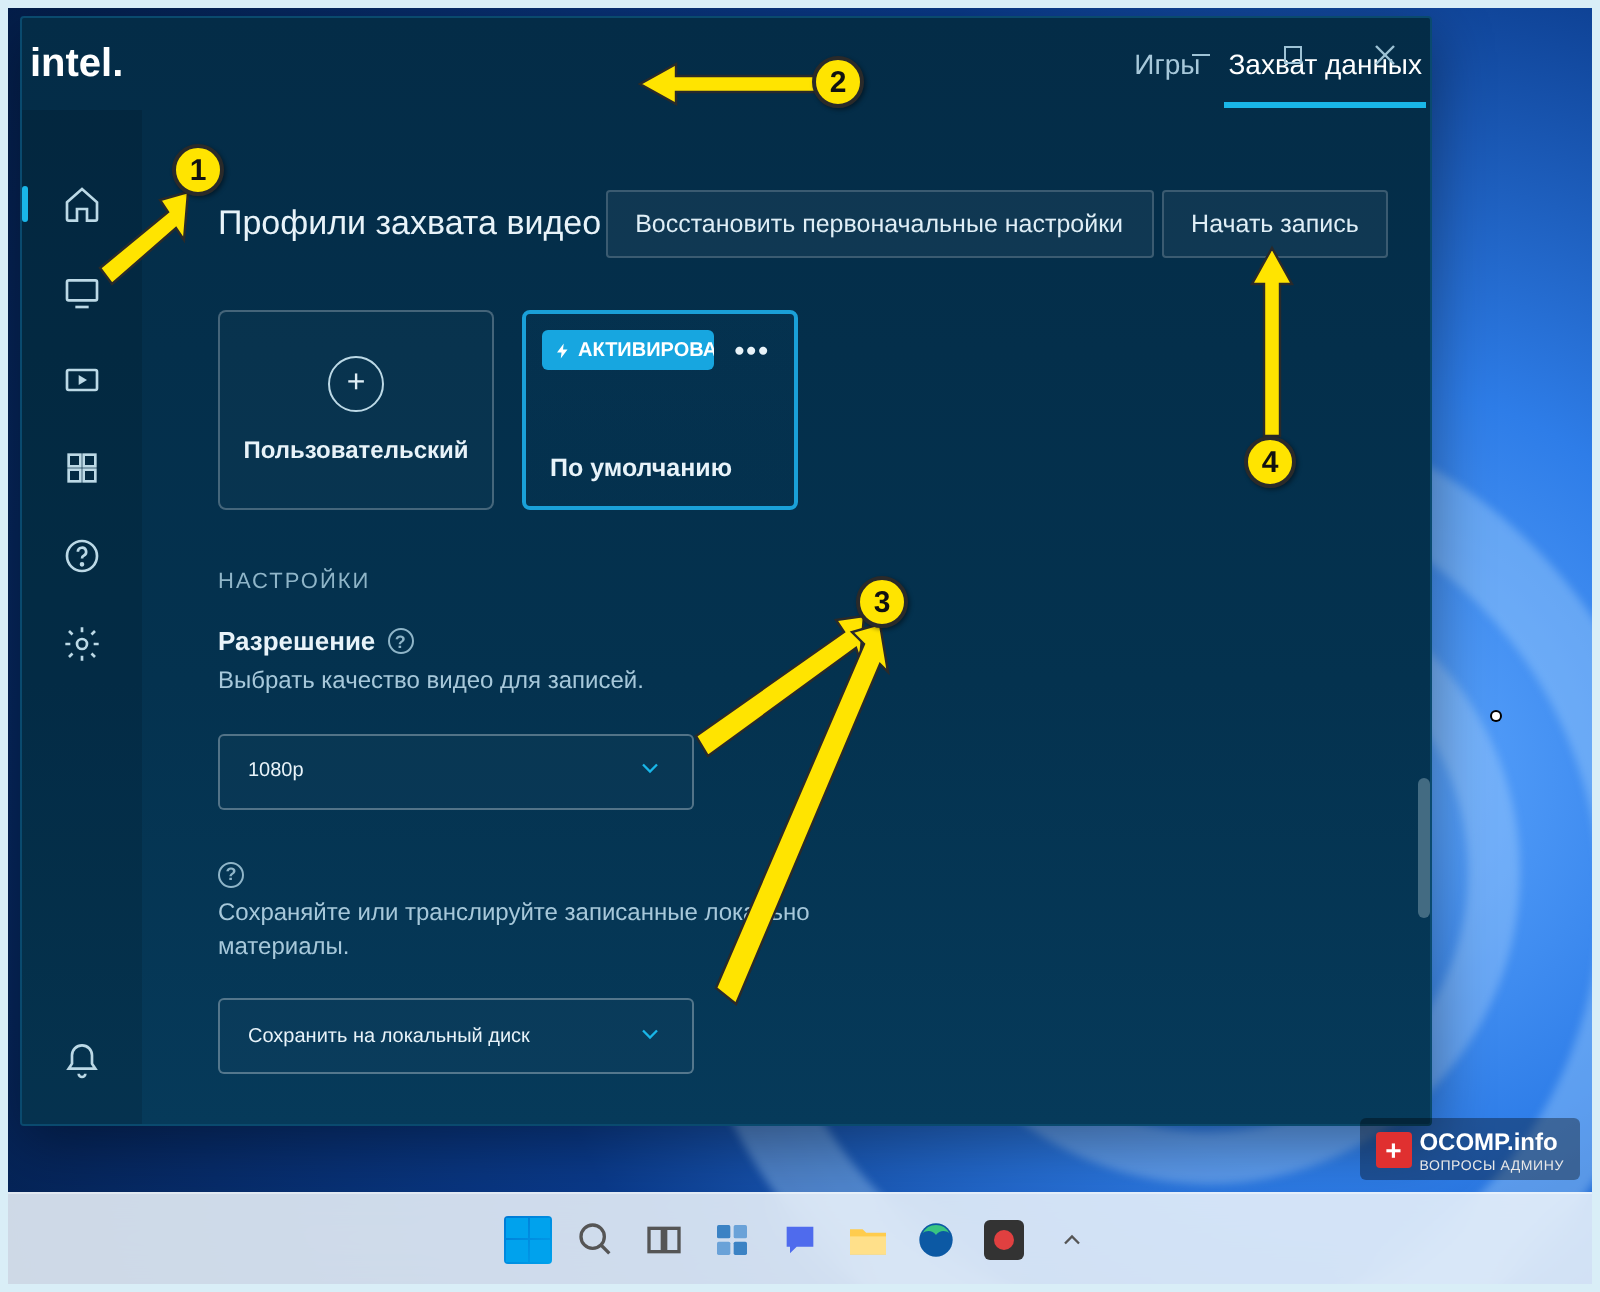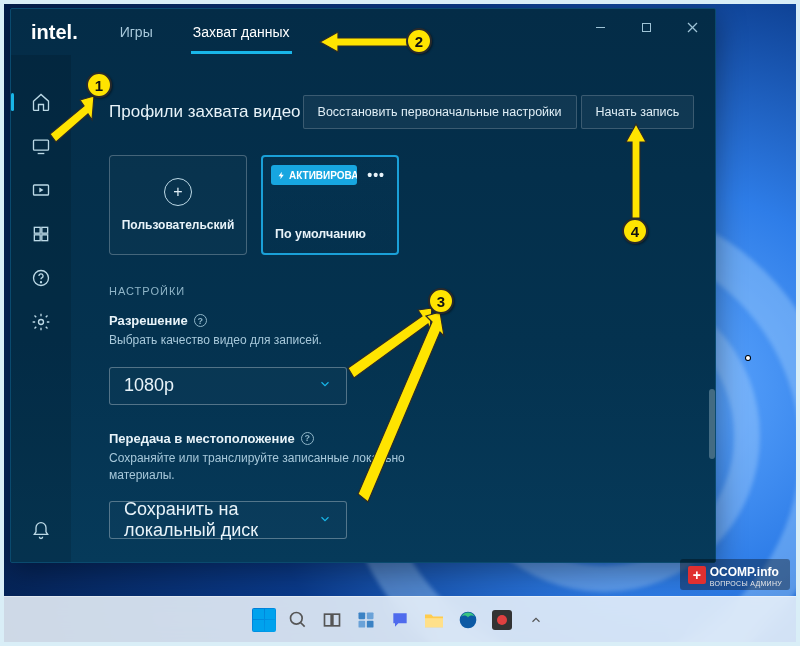--- a/index.html
+++ b/index.html
@@ -31,8 +31,9 @@
     z-index: 10;
   }
   .titlebar {
-    height: 46px; display: flex; align-items: center; padding: 0 20px;
+    height: 46px; display: flex; align-items: center; padding: 0 4px;
     position: relative;
+    justify-content: space-between;
   }
   .logo { color: #fff; font-weight: 600; font-size: 20px; letter-spacing: 0px; }
   .logo .dot { color:#fff; }

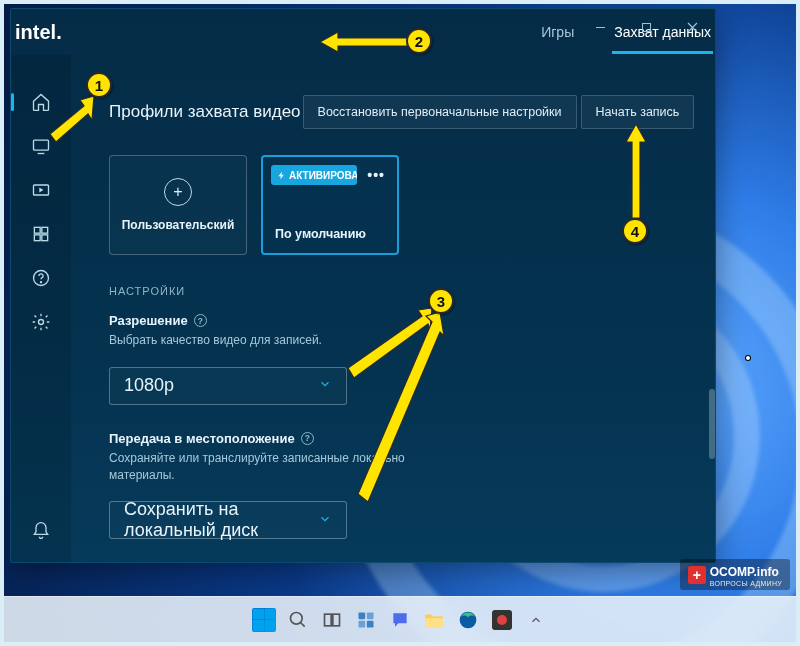--- a/index.html
+++ b/index.html
@@ -37,7 +37,7 @@
   }
   .logo { color: #fff; font-weight: 600; font-size: 20px; letter-spacing: 0px; }
   .logo .dot { color:#fff; }
-  .tabs { display: flex; gap: 40px; margin-left: 42px; height: 100%; align-items:center;}
+  .tabs { display: flex; gap: 14px; margin-left: 42px; height: 100%; align-items:center;}
   .tab { color: #a7c8da; font-size: 14px; padding: 12px 0; cursor: pointer; position:relative;}
   .tab.active { color: #fff; }
   .tab.active::after { content:""; position:absolute; left:-2px; right:-2px; bottom:-2px; height:3px; background:#19b6e8;}

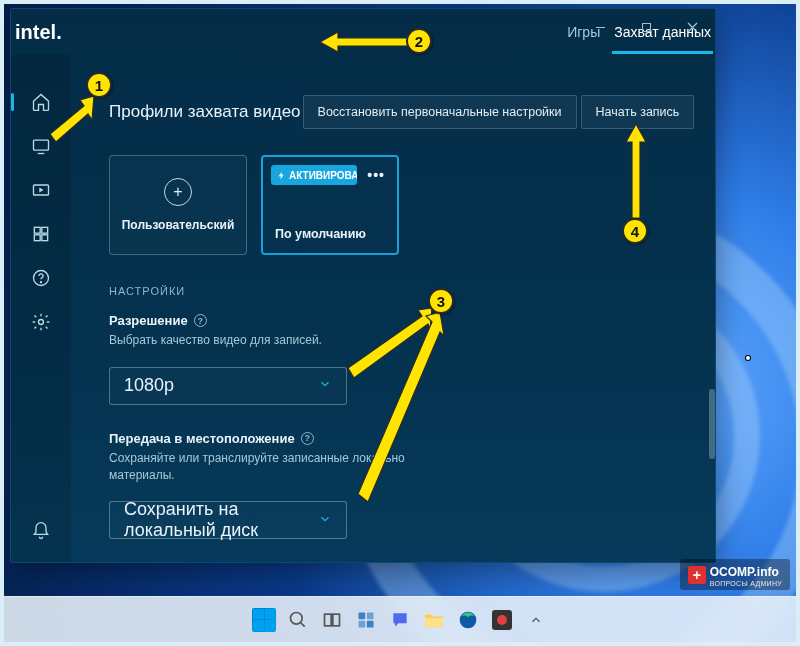--- a/index.html
+++ b/index.html
@@ -77,7 +77,7 @@
   .setting-title { font-size:13px; font-weight:600; display:flex; align-items:center; gap:6px;margin-top:12px;}
   .help-ic { width:13px; height:13px; border:1px solid #8fb5c8; border-radius:50%; display:inline-flex; align-items:center; justify-content:center; font-size:9px; color:#8fb5c8;}
   .setting-desc { font-size:12px; color:#a7c8da; margin-top:4px; max-width:360px; line-height:1.4;}
-  .select { margin-top:18px; width:238px; height:38px; border:1px solid rgba(255,255,255,0.3); border-radius:3px; display:flex; align-items:center; padding:0 14px; font-size:18px; cursor:pointer; background:rgba(255,255,255,0.02); position:relative;}
+  .select { margin-top:18px; width:238px; height:38px; border:1px solid rgba(255,255,255,0.3); border-radius:3px; display:flex; align-items:center; padding:0 14px; font-size:10px; cursor:pointer; background:rgba(255,255,255,0.02); position:relative;}
   .select .chev { margin-left:auto; color:#19b6e8;}
   .chev svg { width:14px; height:14px; stroke:#19b6e8; fill:none; stroke-width:2;}
   .scrollbar-thumb { position:absolute; right:0; width:6px; height:70px; top:380px; background:#436b82; border-radius:3px;}

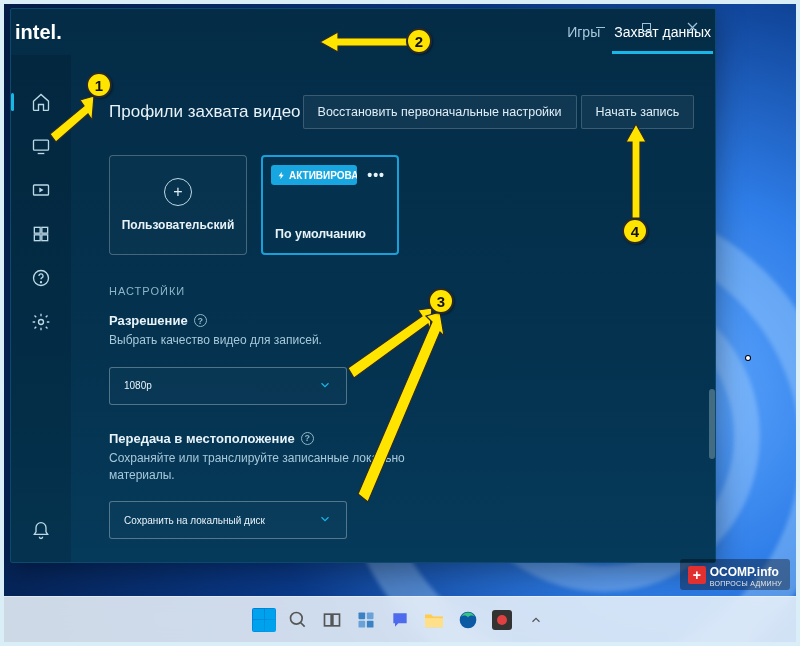--- a/index.html
+++ b/index.html
@@ -228,7 +228,6 @@
 
       <div class="setting">
         <div class="setting-title">
-          <span>Передача в местоположение</span>
           <span class="help-ic">?</span>
         </div>
         <div class="setting-desc">Сохраняйте или транслируйте записанные локально материалы.</div>

